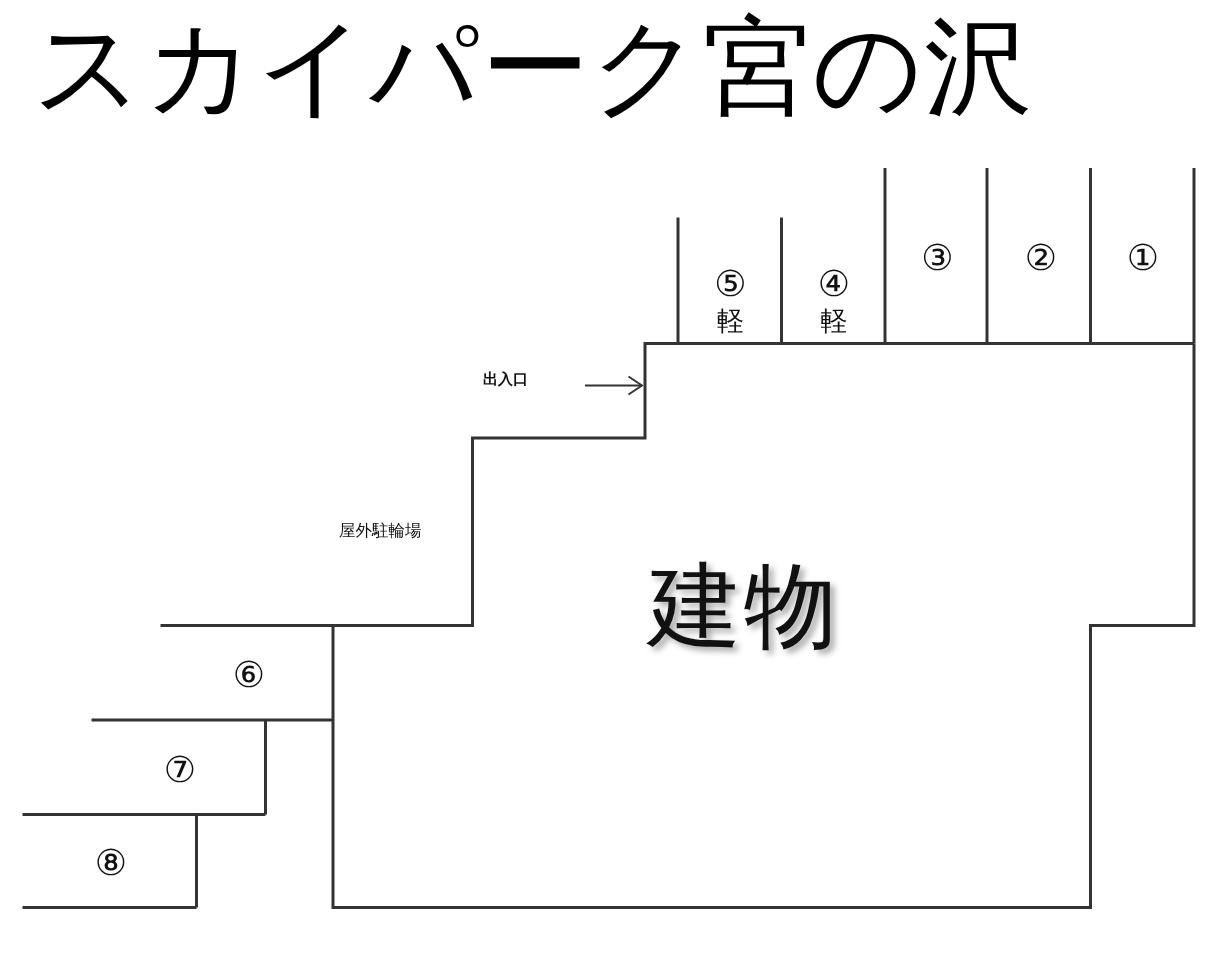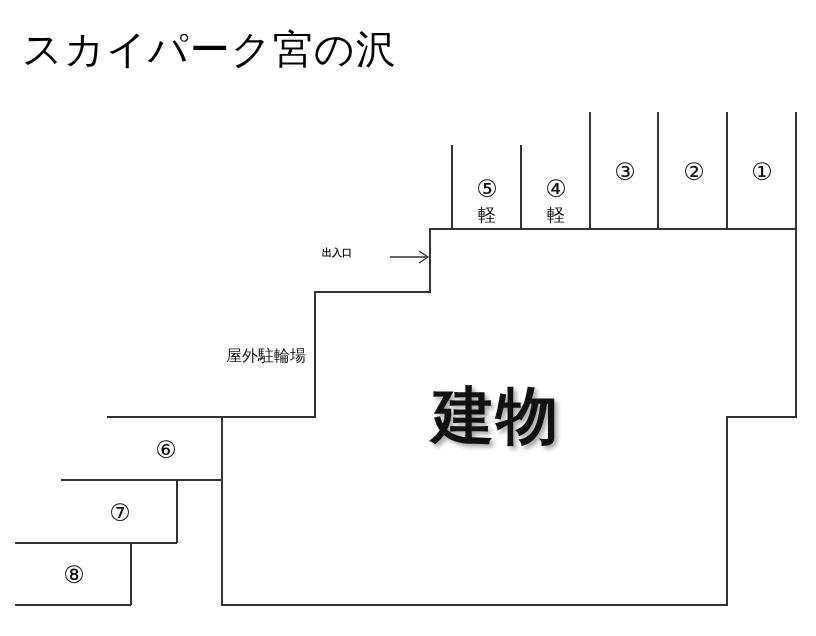--- a/index.html
+++ b/index.html
@@ -4,7 +4,7 @@
 <style>
   html, body { margin:0; padding:0; background:#ffffff; }
   body { width:816px; height:636px; position:relative; overflow:hidden; font-family:"DejaVu Sans", sans-serif; color:#111; }
-  .title { position:absolute; left:22px; top:10px; font-size:40px; line-height:80px; letter-spacing:1px; font-family:Liberation Serif, serif; font-weight:normal; color:#000; white-space:nowrap; }
+  .title { position:absolute; left:22px; top:10px; font-size:72px; line-height:80px; letter-spacing:1px; font-family:Liberation Mono, monospace; font-weight:normal; color:#000; white-space:nowrap; }
   svg.plan { position:absolute; left:0; top:0; }
   .lbl { position:absolute; text-align:center; white-space:nowrap; color:#111; }
   .num { font-size:24px; line-height:26px; }

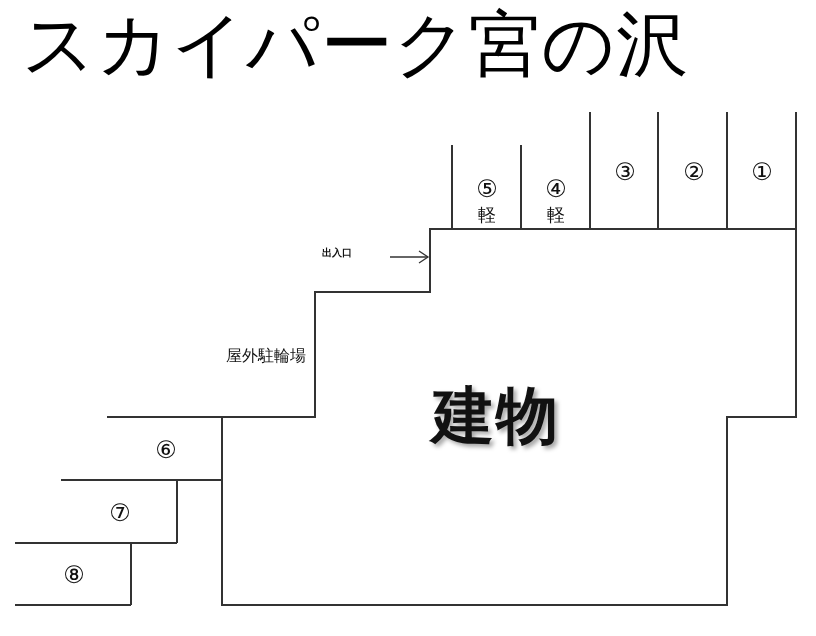--- a/index.html
+++ b/index.html
@@ -10,7 +10,7 @@
   .num { font-size:24px; line-height:26px; }
   .kei { font-size:18px; line-height:20px; }
   .entrance { position:absolute; left:322px; top:246px; font-size:10px; font-weight:bold; }
-  .bike { position:absolute; left:226px; top:346px; font-size:16px;font-family:Liberation Mono, monospace; }
+  .bike { position:absolute; left:226px; top:346px; font-size:11px;font-family:Liberation Mono, monospace; }
   .building { position:absolute; left:432px; top:374px; font-size:62px; font-weight:bold; letter-spacing:2px; text-shadow:3px 3px 4px rgba(0,0,0,0.35); }
 </style>
 </head>

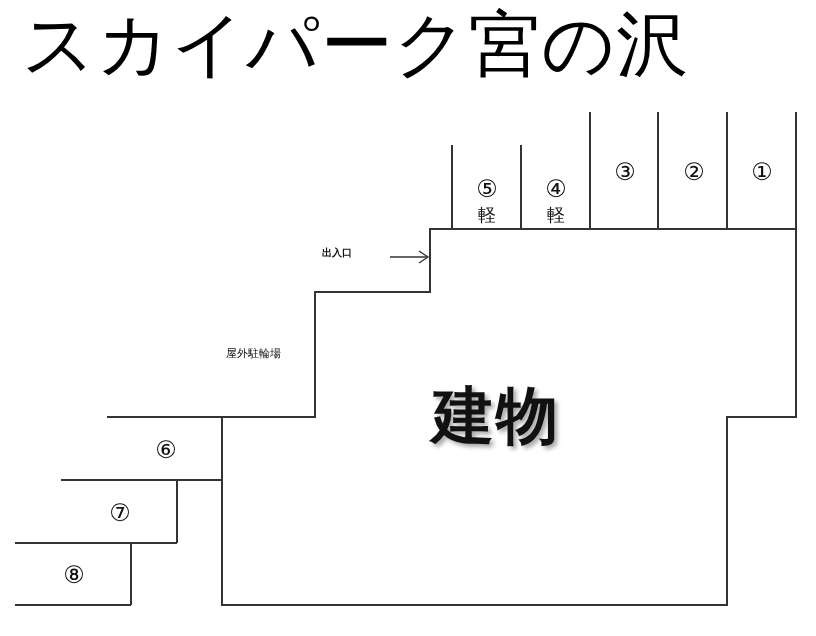--- a/index.html
+++ b/index.html
@@ -11,7 +11,7 @@
   .kei { font-size:18px; line-height:20px; }
   .entrance { position:absolute; left:322px; top:246px; font-size:10px; font-weight:bold; }
   .bike { position:absolute; left:226px; top:346px; font-size:11px;font-family:Liberation Mono, monospace; }
-  .building { position:absolute; left:432px; top:374px; font-size:62px; font-weight:bold; letter-spacing:2px; text-shadow:3px 3px 4px rgba(0,0,0,0.35); }
+  .building { position:absolute; left:432px; top:362px; font-size:62px; font-weight:normal; letter-spacing:2px; text-shadow:3px 3px 4px rgba(0,0,0,0.35); }
 </style>
 </head>
 <body>

